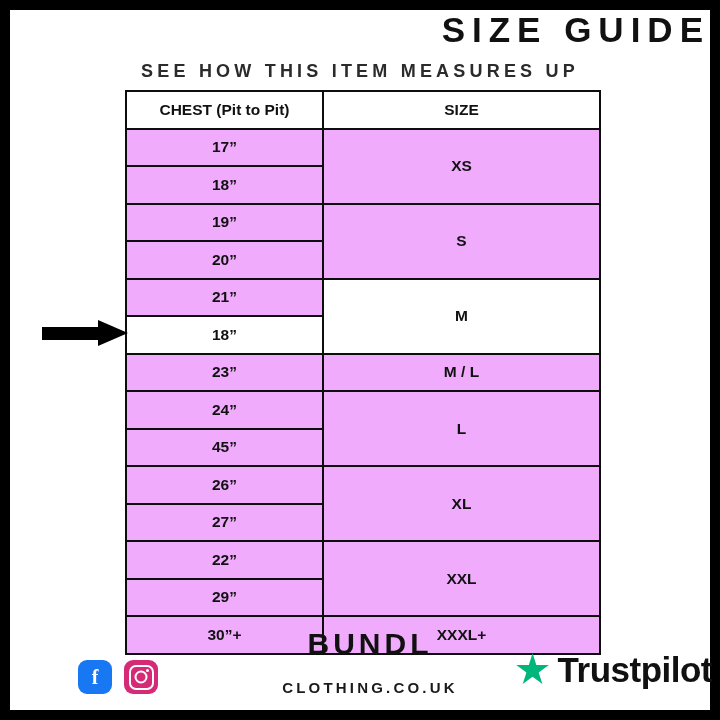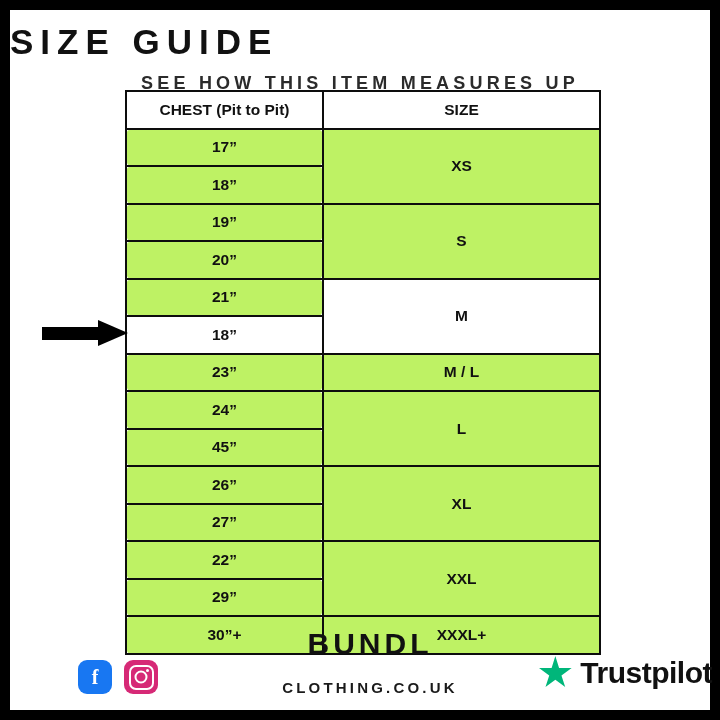--- a/index.html
+++ b/index.html
@@ -31,8 +31,8 @@
   }
   .title {
     margin: 0;
-    padding-top: 12px;
-    text-align: left;
+    padding-top: 0;
+    text-align: right;
     font-size: 35px;
     font-weight: bold;
     letter-spacing: 7px;

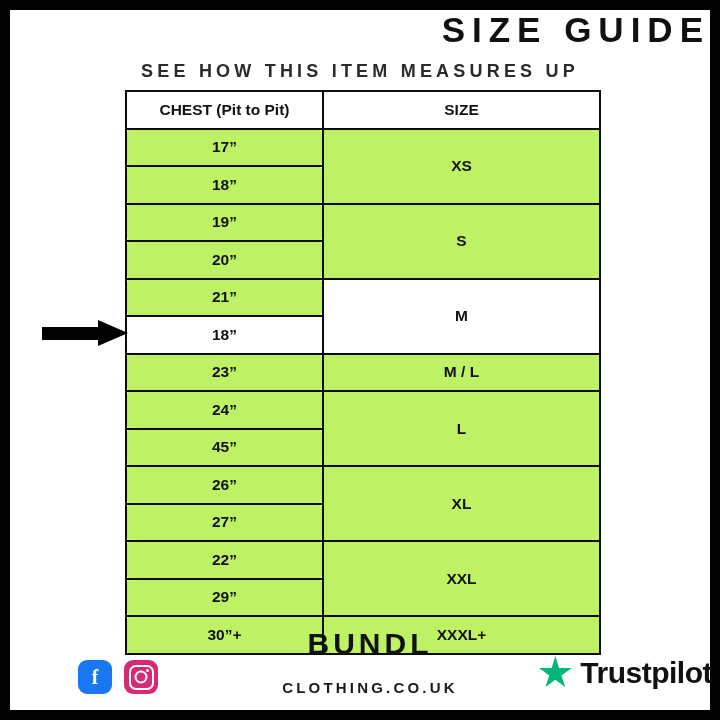--- a/index.html
+++ b/index.html
@@ -69,7 +69,7 @@
     height: 35.5px;
     padding: 0;
   }
-  td.col-chest { width: 195px; border-radius: 6px; }
+  td.col-chest { width: 195px; }
   td.col-size  { width: 275px; }
   td.head {
     background: #ffffff;

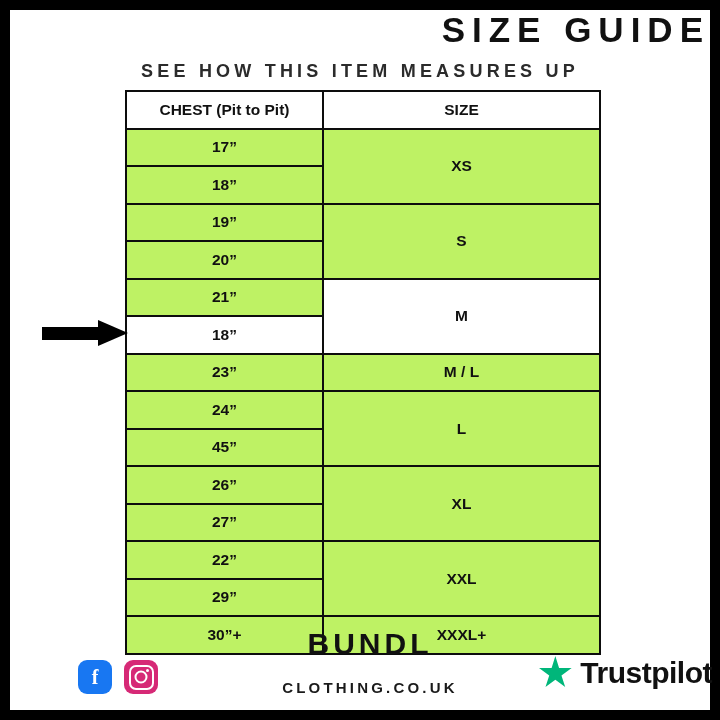--- a/index.html
+++ b/index.html
@@ -76,7 +76,7 @@
     font-size: 17px;
     height: 40px;
   }
-  td.grey { background: #bef264; }
+  td.grey { background: #f0abfc; }
   td.white { background: #ffffff; }
   td.size-cell { font-size: 17px; }
 

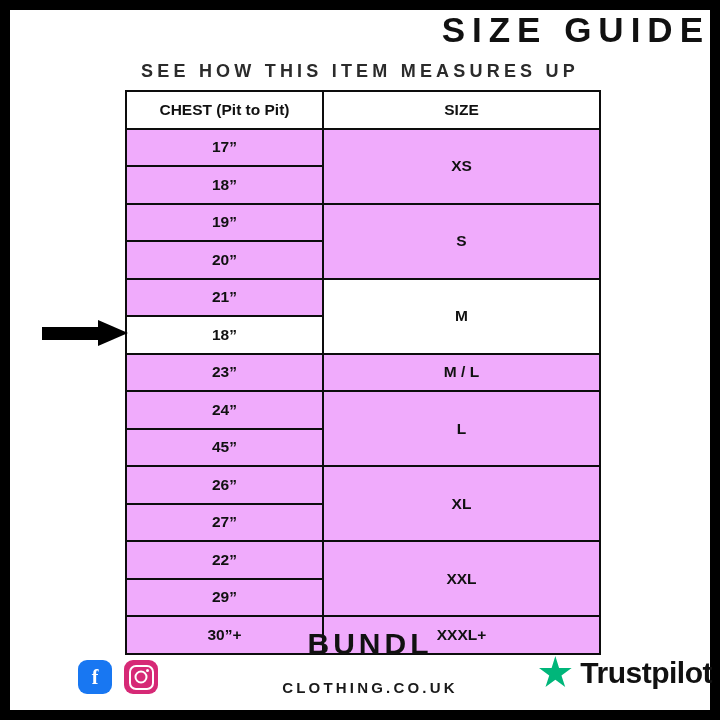--- a/index.html
+++ b/index.html
@@ -212,7 +212,7 @@
     clip-path: polygon(50% 0%, 61% 35%, 98% 35%, 68% 57%, 79% 91%, 50% 70%, 21% 91%, 32% 57%, 2% 35%, 39% 35%);
   }
   .tp-text {
-    font-size: 30px;
+    font-size: 35px;
     font-weight: bold;
     color: #111111;
     letter-spacing: -0.5px;

